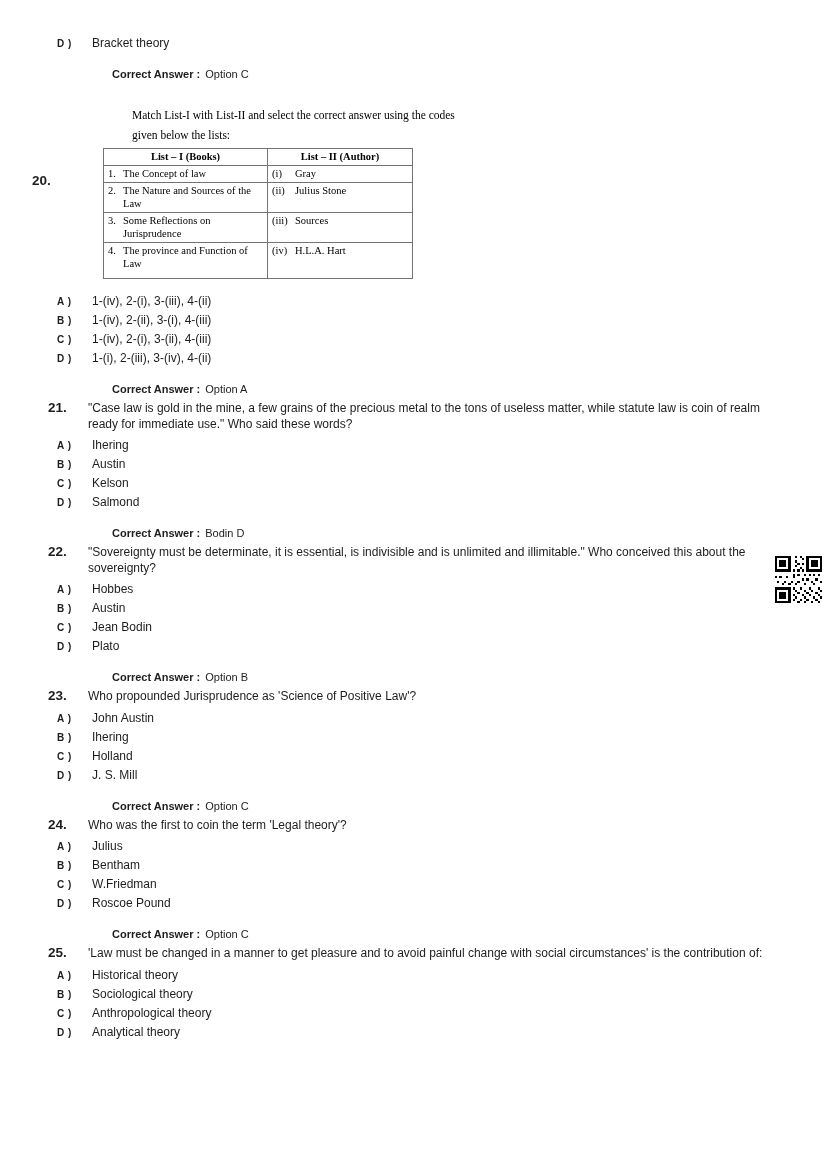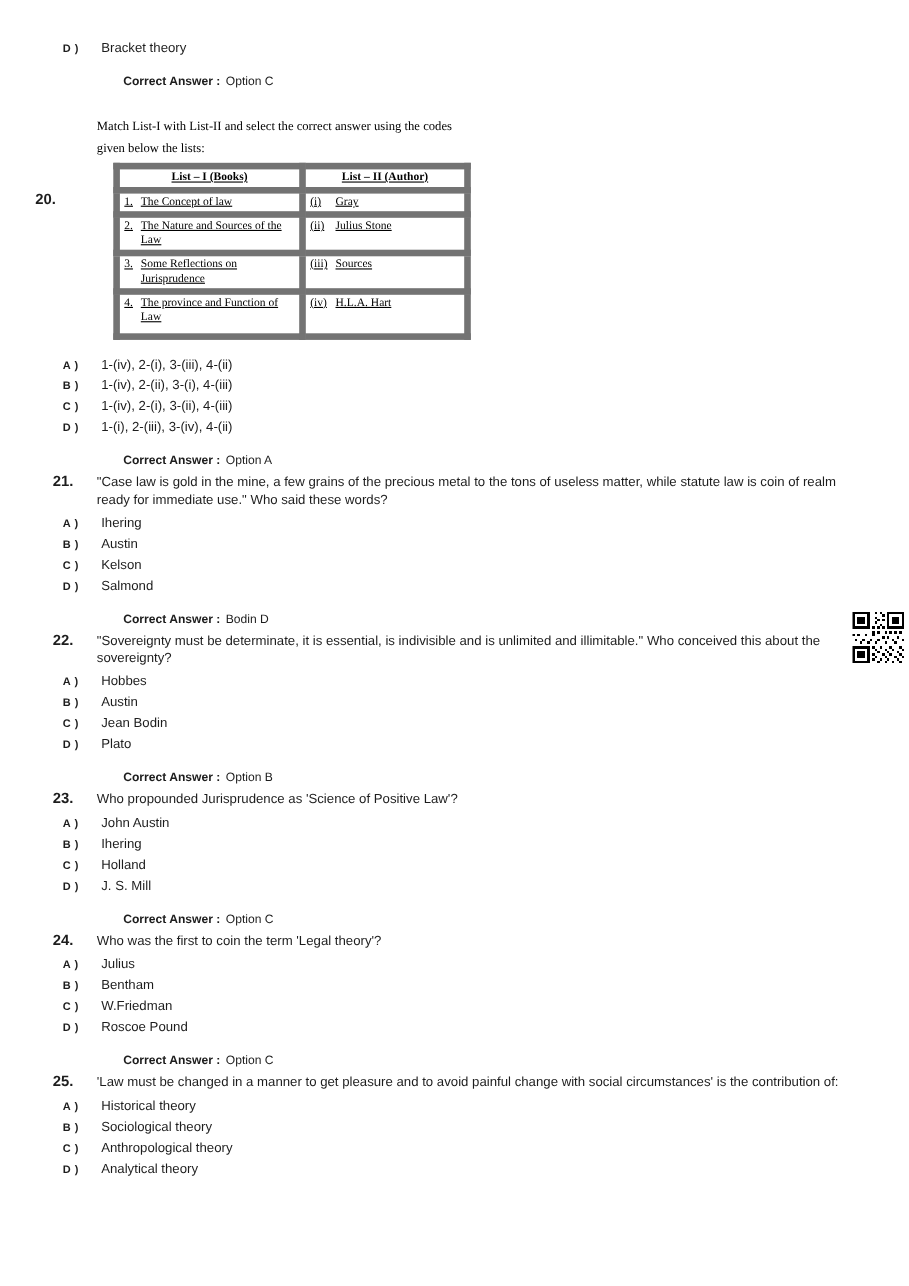--- a/index.html
+++ b/index.html
@@ -18,7 +18,7 @@
   .q20{position:relative;margin-top:24px;}
   .q20 .qnum{position:absolute;left:32px;top:68px;width:auto;}
   .q20-body{padding-left:88px;}
-  .qintro{font-family:"Liberation Serif",serif;font-size:11.5px;line-height:20px;color:#000;}
+  .qintro{font-family:"Liberation Serif",serif;font-size:11.5px;line-height:20px;color:#000;margin-left:44px;}
   .match-table{border-collapse:collapse;margin:3px 0 0 15px;font-family:"Liberation Serif",serif;color:#000;}
   .match-table th,.match-table td{border:6px solid #737373;font-size:10.5px;line-height:13px;padding:1px 4px 2px;vertical-align:top;text-decoration:underline;}
   .match-table th{text-align:center;font-weight:700;}

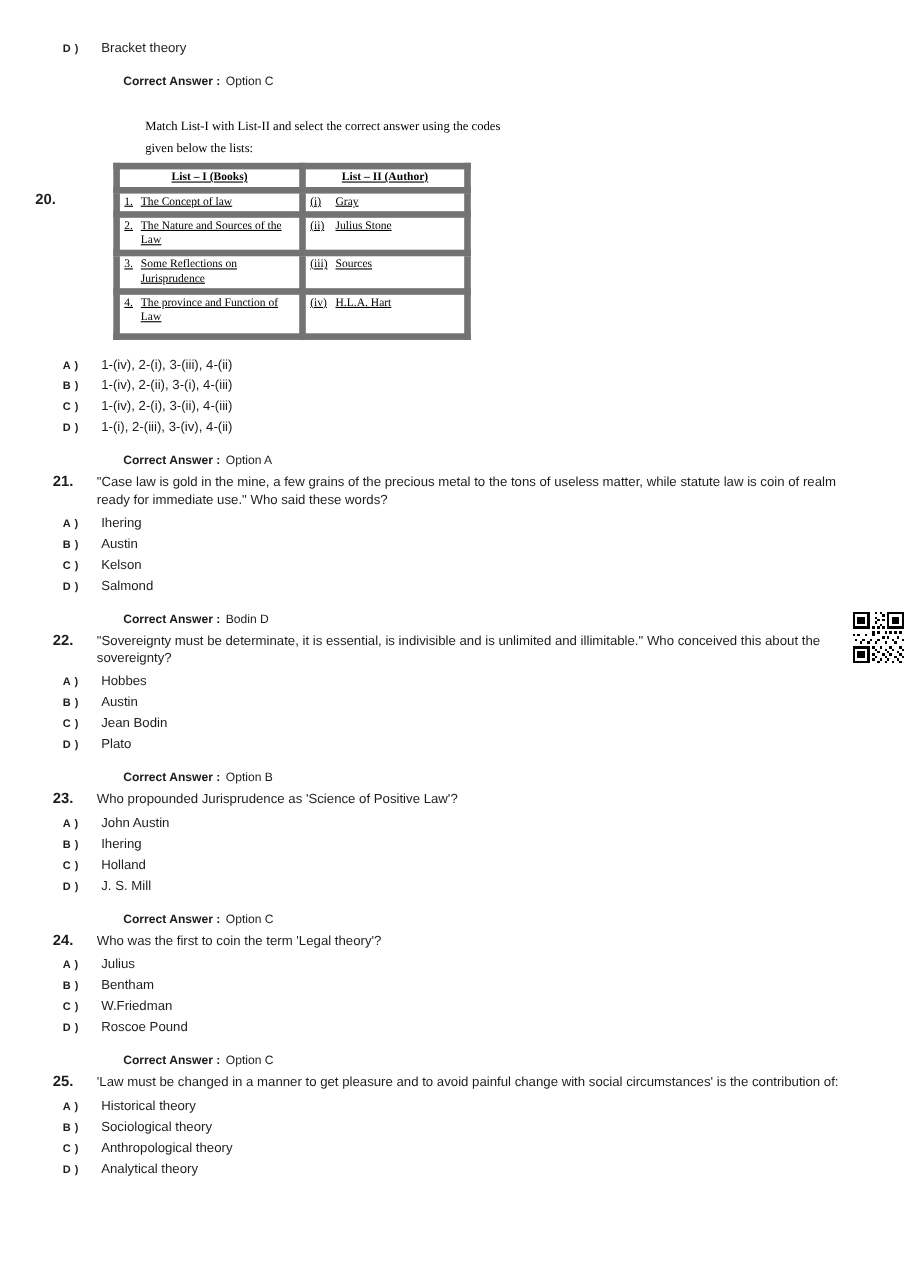--- a/index.html
+++ b/index.html
@@ -20,7 +20,7 @@
   .q20-body{padding-left:88px;}
   .qintro{font-family:"Liberation Serif",serif;font-size:11.5px;line-height:20px;color:#000;margin-left:44px;}
   .match-table{border-collapse:collapse;margin:3px 0 0 15px;font-family:"Liberation Serif",serif;color:#000;}
-  .match-table th,.match-table td{border:6px solid #737373;font-size:10.5px;line-height:13px;padding:1px 4px 2px;vertical-align:top;text-decoration:underline;}
+  .match-table th,.match-table td{border:1px solid #737373;font-size:10.5px;line-height:13px;padding:1px 4px 2px;vertical-align:top;}
   .match-table th{text-align:center;font-weight:700;}
   .match-table .c1{width:155px;}
   .match-table .c2{width:136px;}

